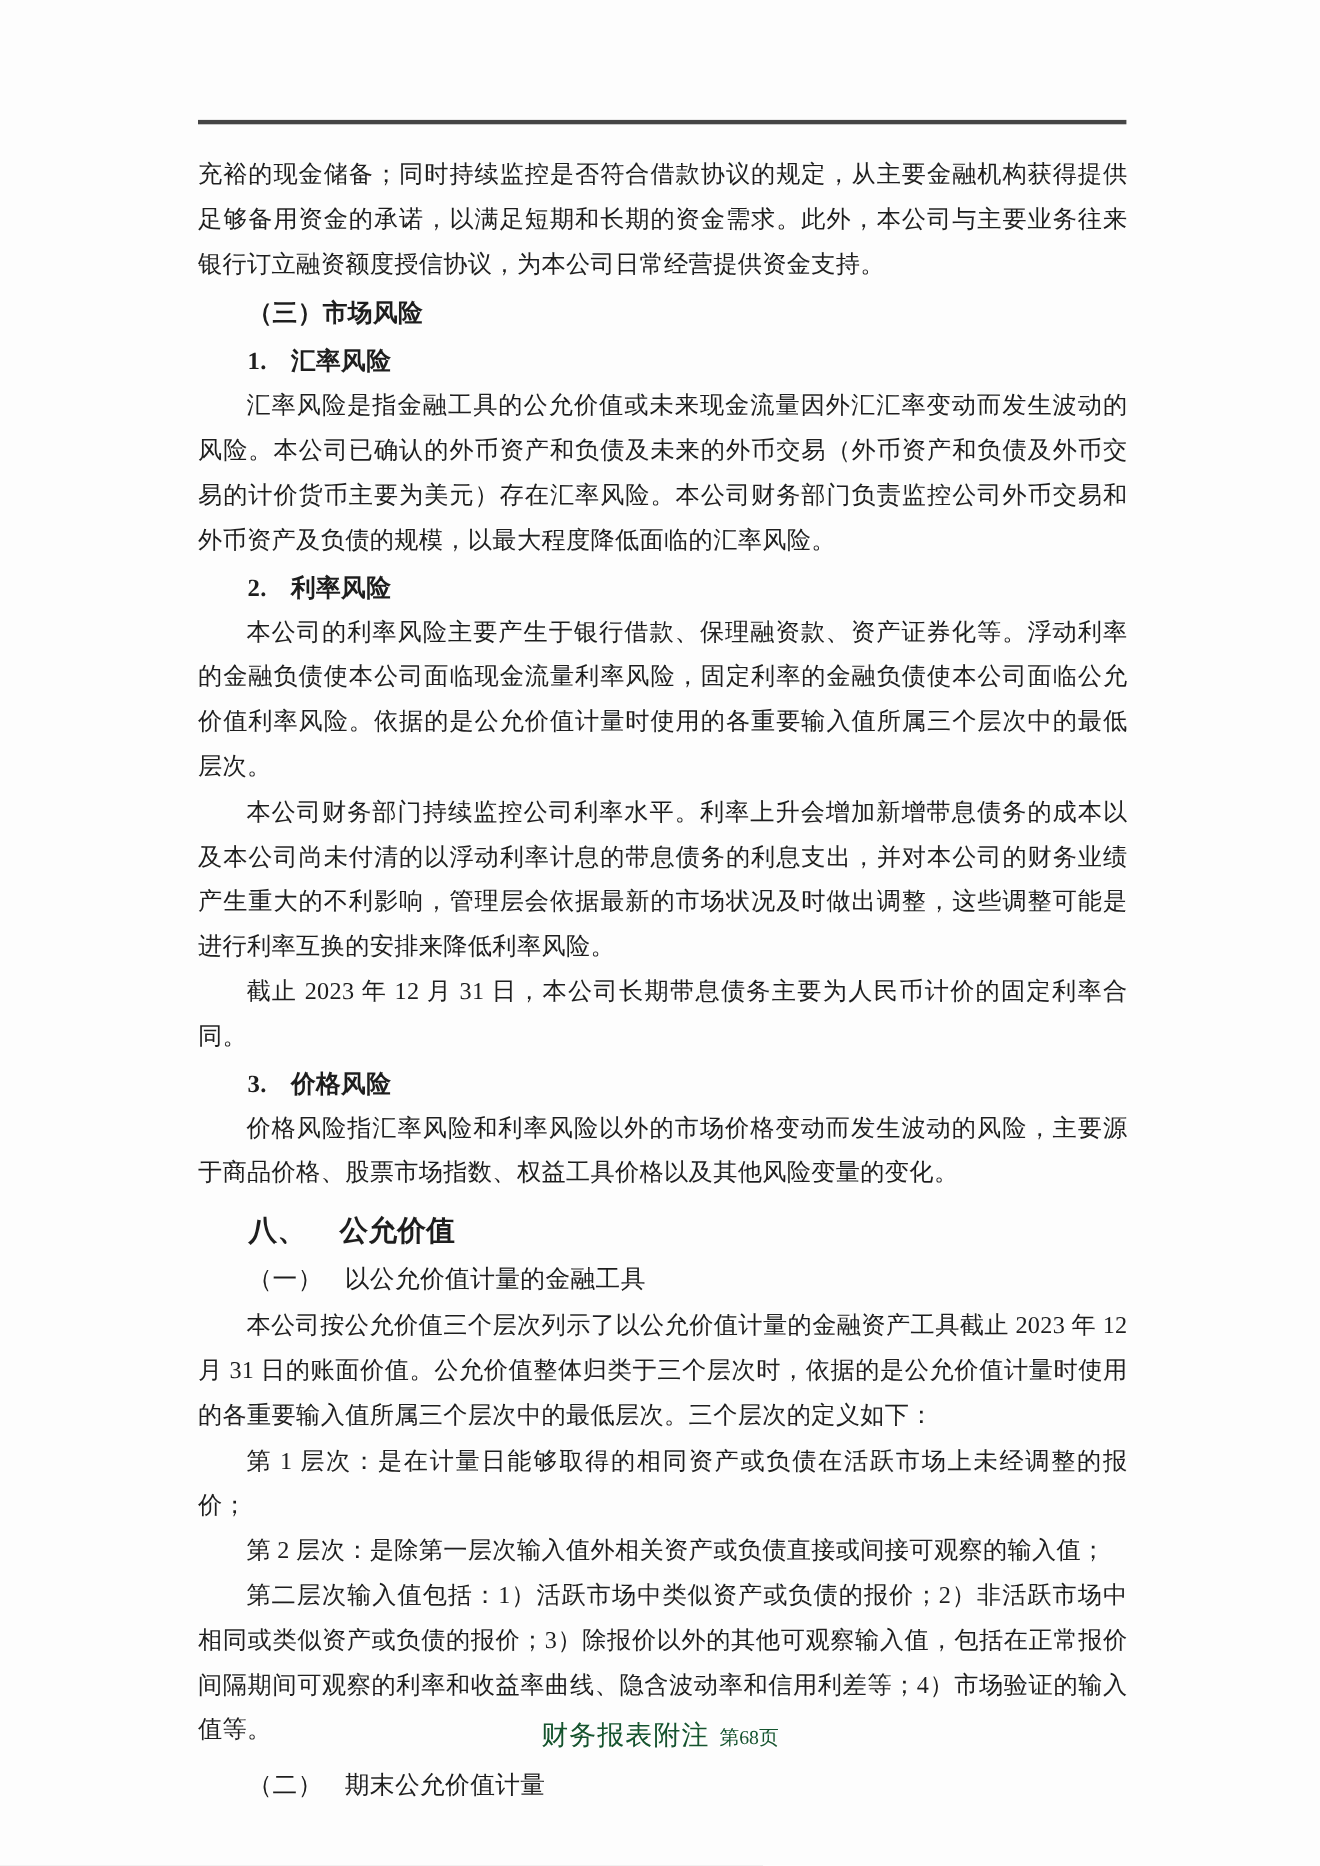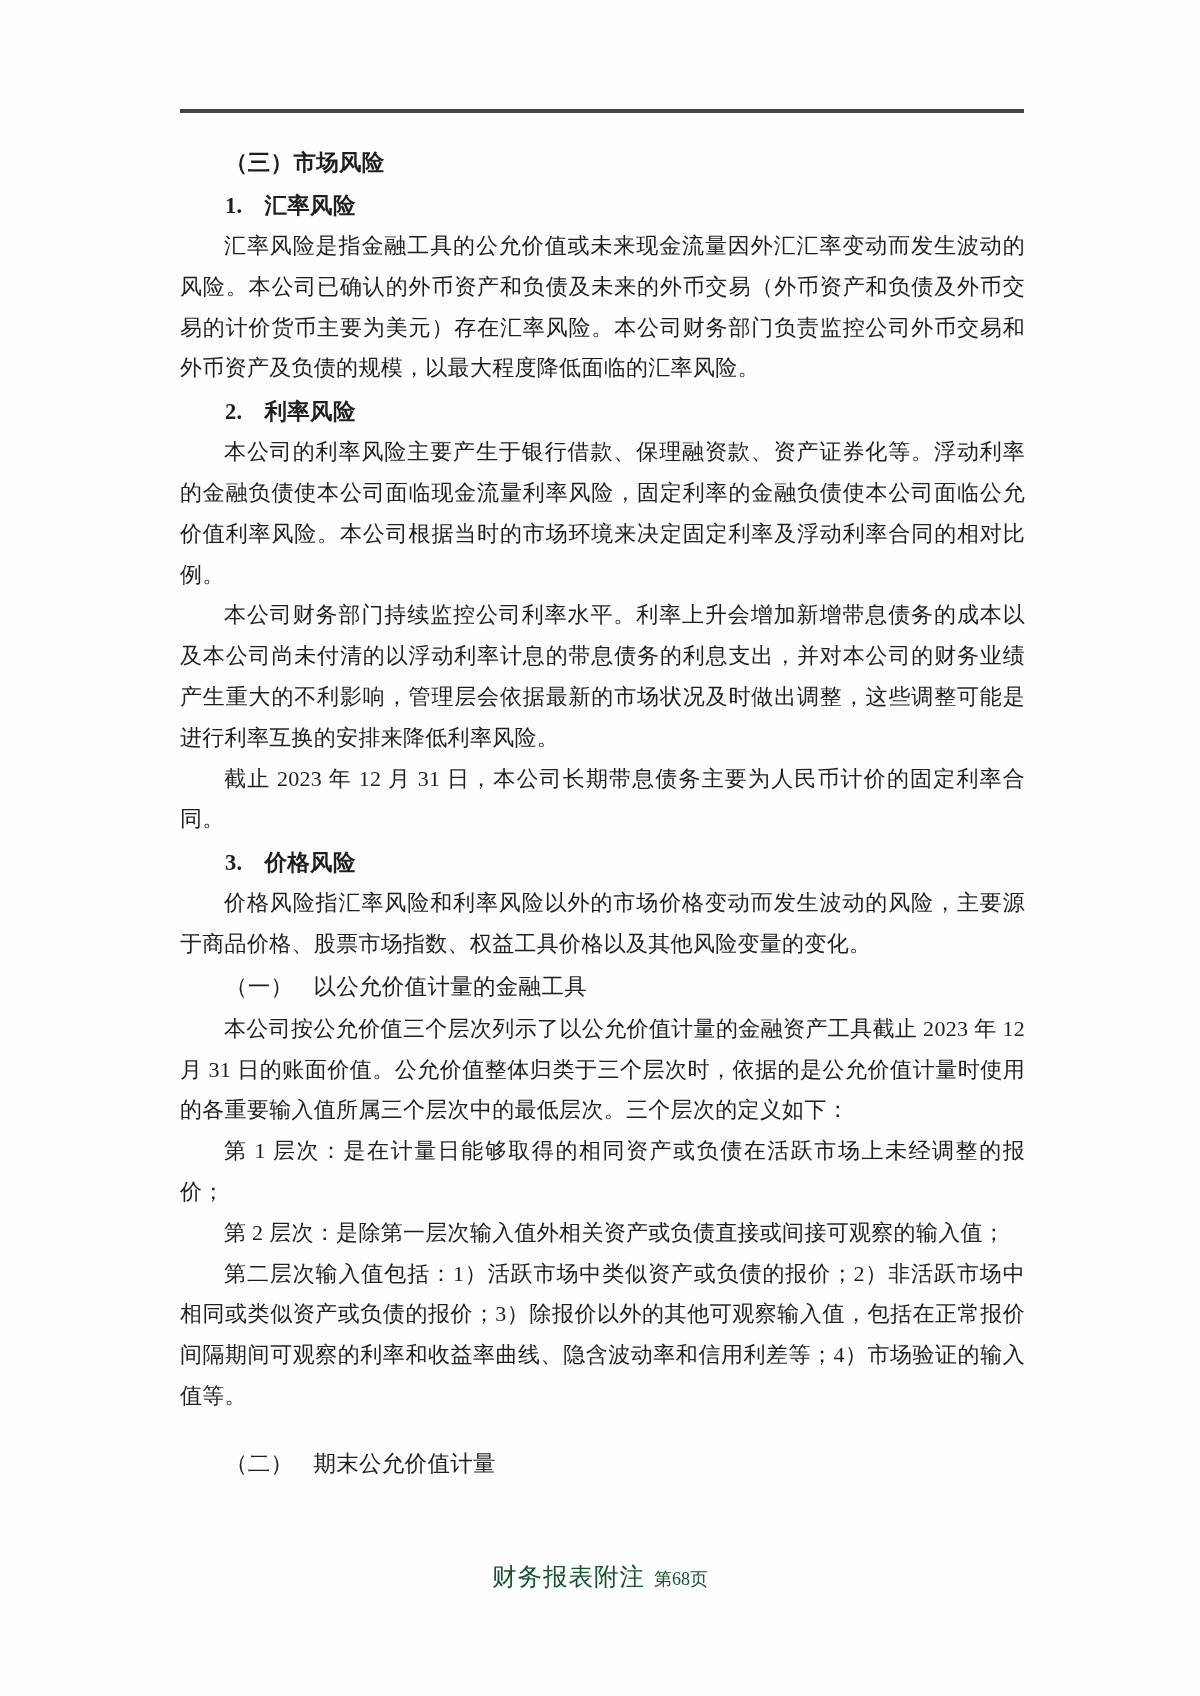--- a/index.html
+++ b/index.html
@@ -96,6 +96,7 @@
 
   <main class="content">
 
+    <p class="body cont">充裕的现金储备；同时持续监控是否符合借款协议的规定，从主要金融机构获得提供足够备用资金的承诺，以满足短期和长期的资金需求。此外，本公司与主要业务往来银行订立融资额度授信协议，为本公司日常经营提供资金支持。</p>
 
     <h3 class="h-sub">（三）市场风险</h3>
 

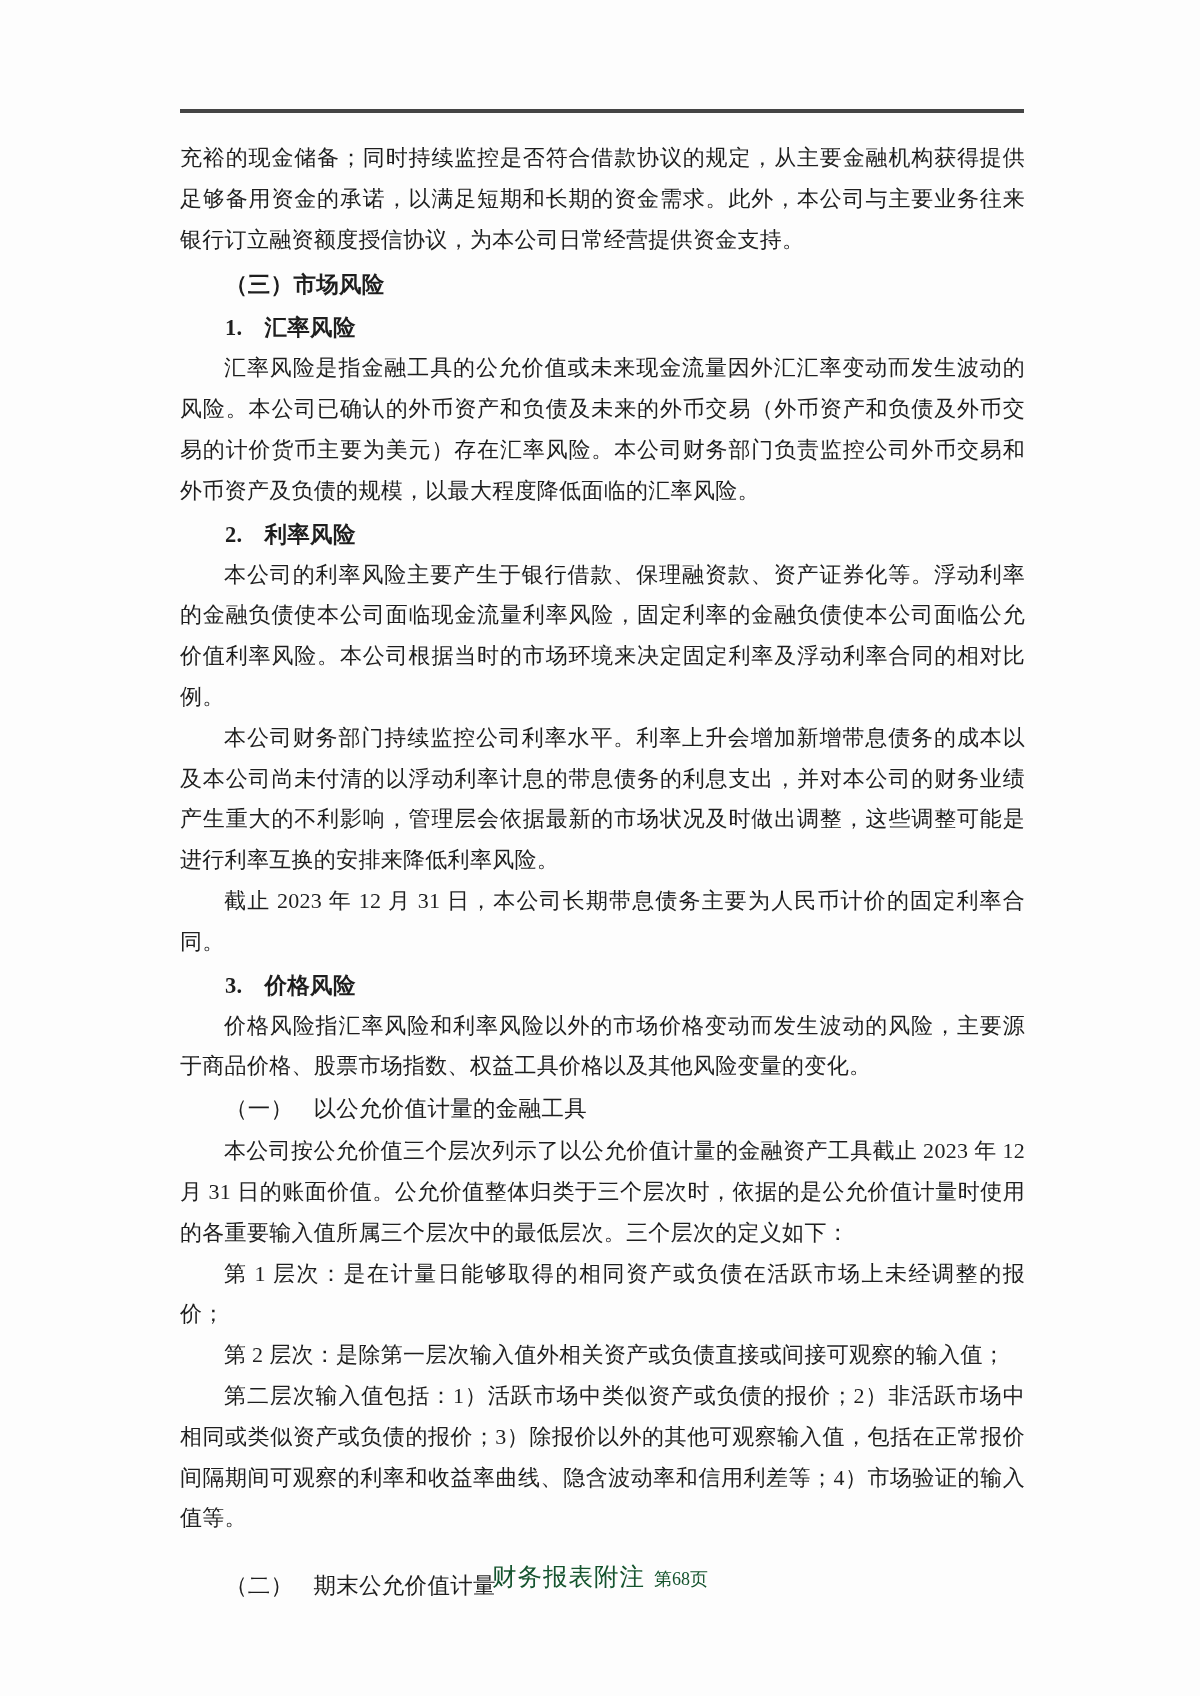--- a/index.html
+++ b/index.html
@@ -106,7 +106,7 @@
 
     <h4 class="h-num"><span>2.</span><span class="hgap g22"></span><span>利率风险</span></h4>
 
-    <p class="body">本公司的利率风险主要产生于银行借款、保理融资款、资产证券化等。浮动利率的金融负债使本公司面临现金流量利率风险，固定利率的金融负债使本公司面临公允价值利率风险。本公司根据当时的市场环境来决定固定利率及浮动利率合同的相对比例。</p>
+    <p class="body">本公司的利率风险主要产生于银行借款、保理融资款、资产证券化等。浮动利率的金融负债使本公司面临现金流量利率风险，固定利率的金融负债使本公司面临公允价值利率风险。依据的是公允价值计量时使用的各重要输入值所属三个层次中的最低层次。</p>
 
     <p class="body">本公司财务部门持续监控公司利率水平。利率上升会增加新增带息债务的成本以及本公司尚未付清的以浮动利率计息的带息债务的利息支出，并对本公司的财务业绩产生重大的不利影响，管理层会依据最新的市场状况及时做出调整，这些调整可能是进行利率互换的安排来降低利率风险。</p>
 

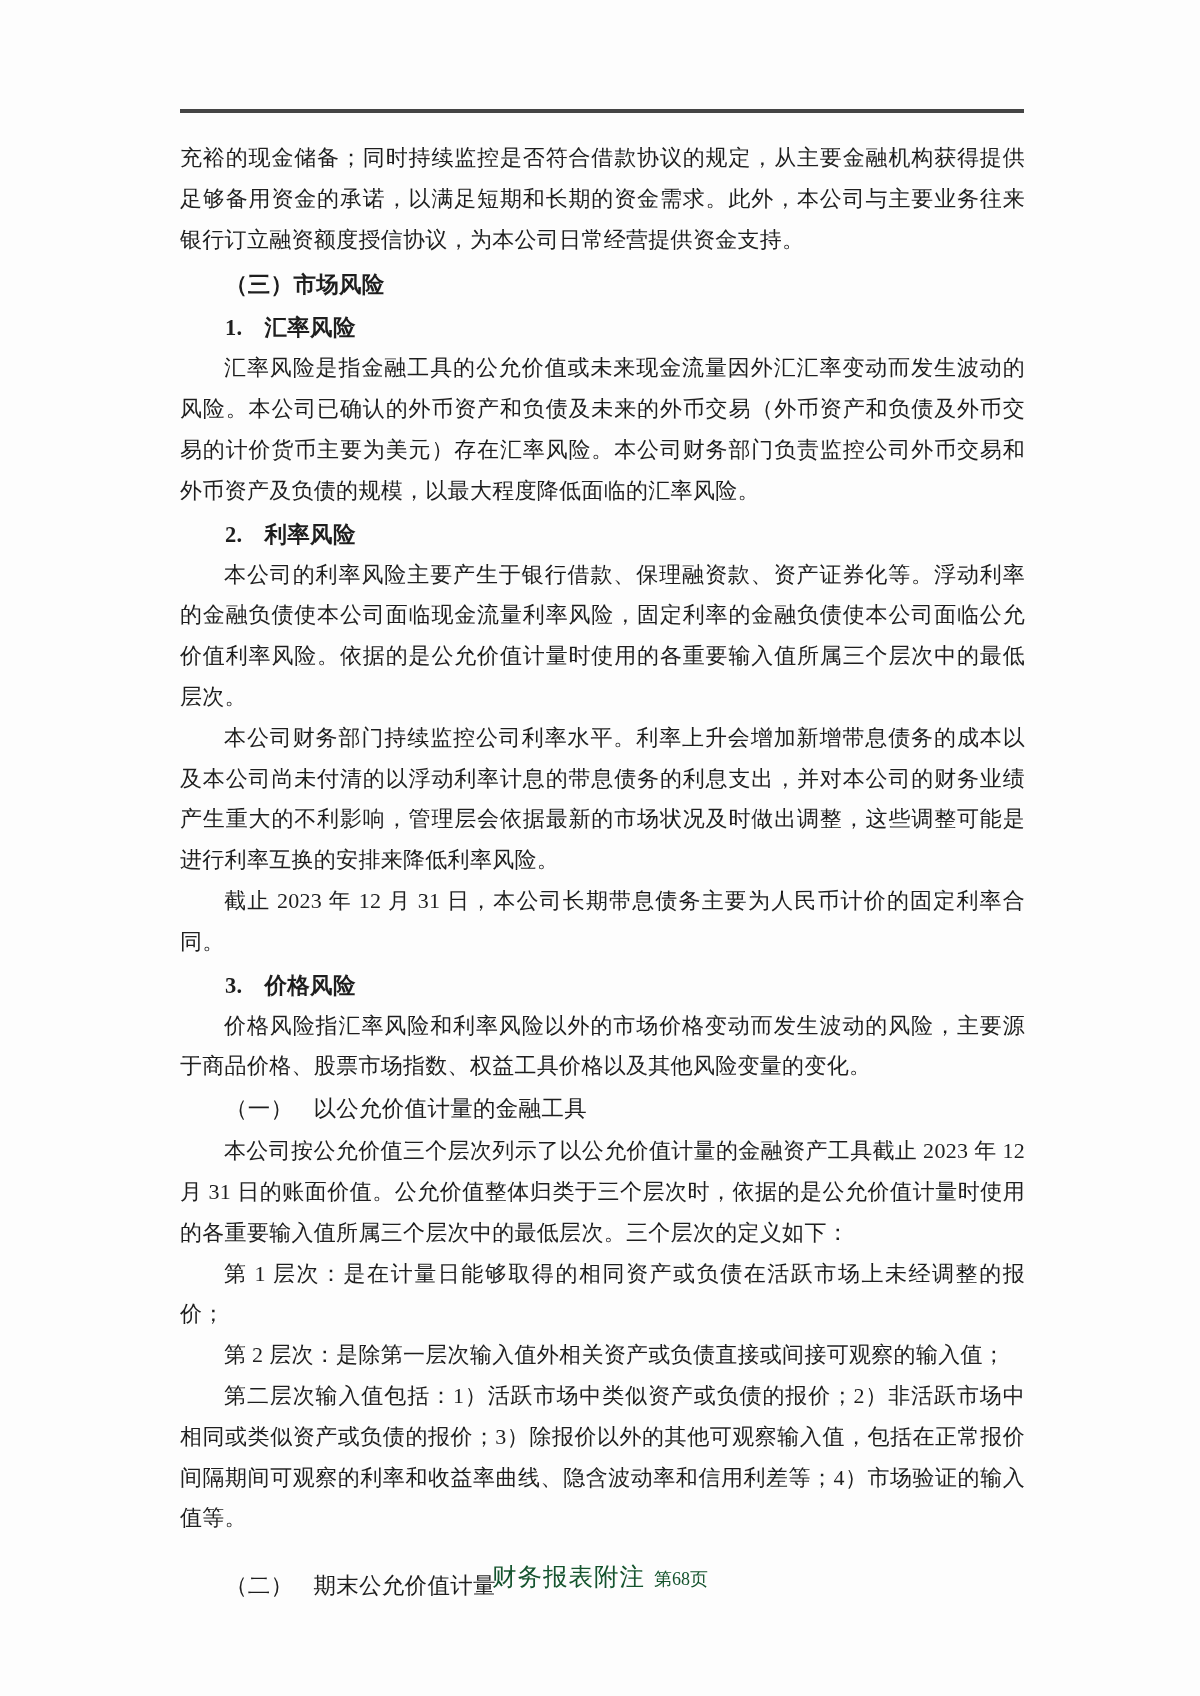--- a/index.html
+++ b/index.html
@@ -116,6 +116,7 @@
 
     <p class="body">价格风险指汇率风险和利率风险以外的市场价格变动而发生波动的风险，主要源于商品价格、股票市场指数、权益工具价格以及其他风险变量的变化。</p>
 
+    <h2 class="h-chapter"><span>八、</span><span class="hgap g30"></span><span>公允价值</span></h2>
 
     <h3 class="h-sub2"><span>（一）</span><span class="hgap g20"></span><span>以公允价值计量的金融工具</span></h3>
 

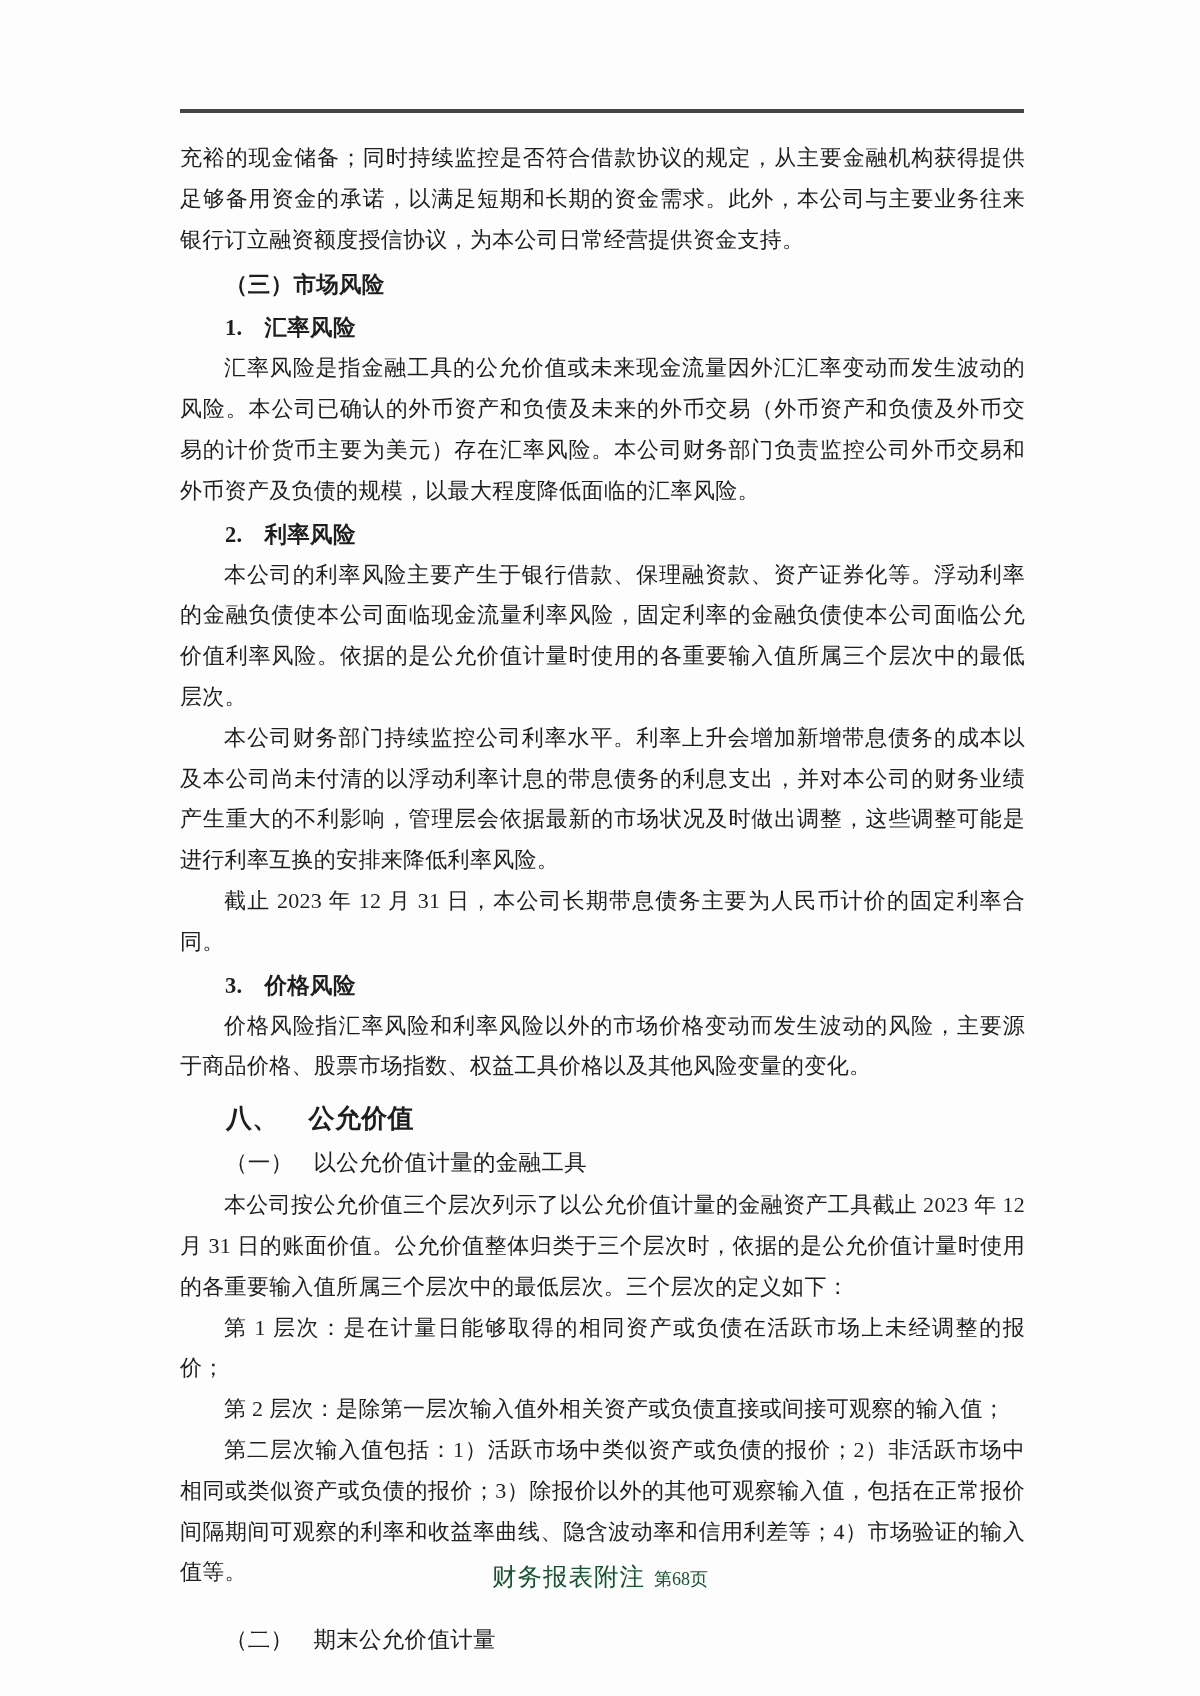--- a/index.html
+++ b/index.html
@@ -70,7 +70,7 @@
     line-height: 42px;
     text-indent: 0;
   }
-  .mt-gap { margin-top: 26px; }
+  .mt-gap { margin-top: 9px; }
   .hgap { display: inline-block; height: 1px; }
   .g22 { width: 22px; }
   .g30 { width: 30px; }

